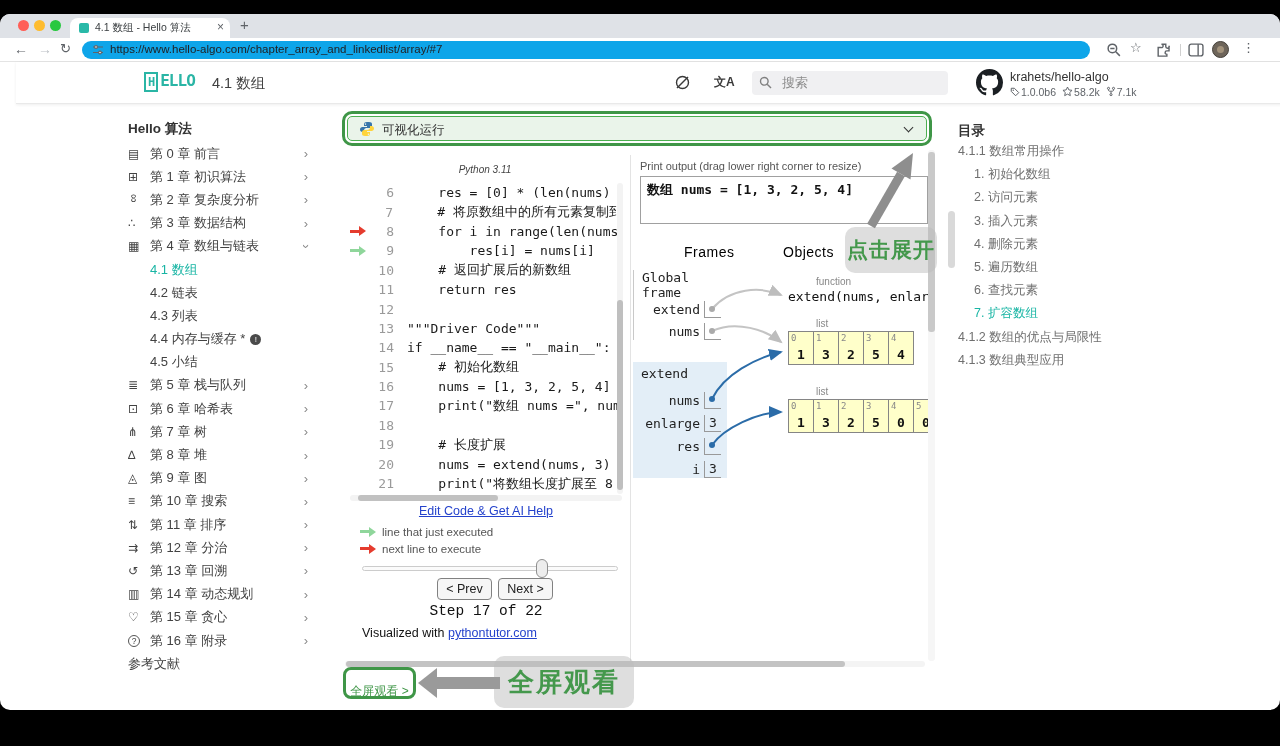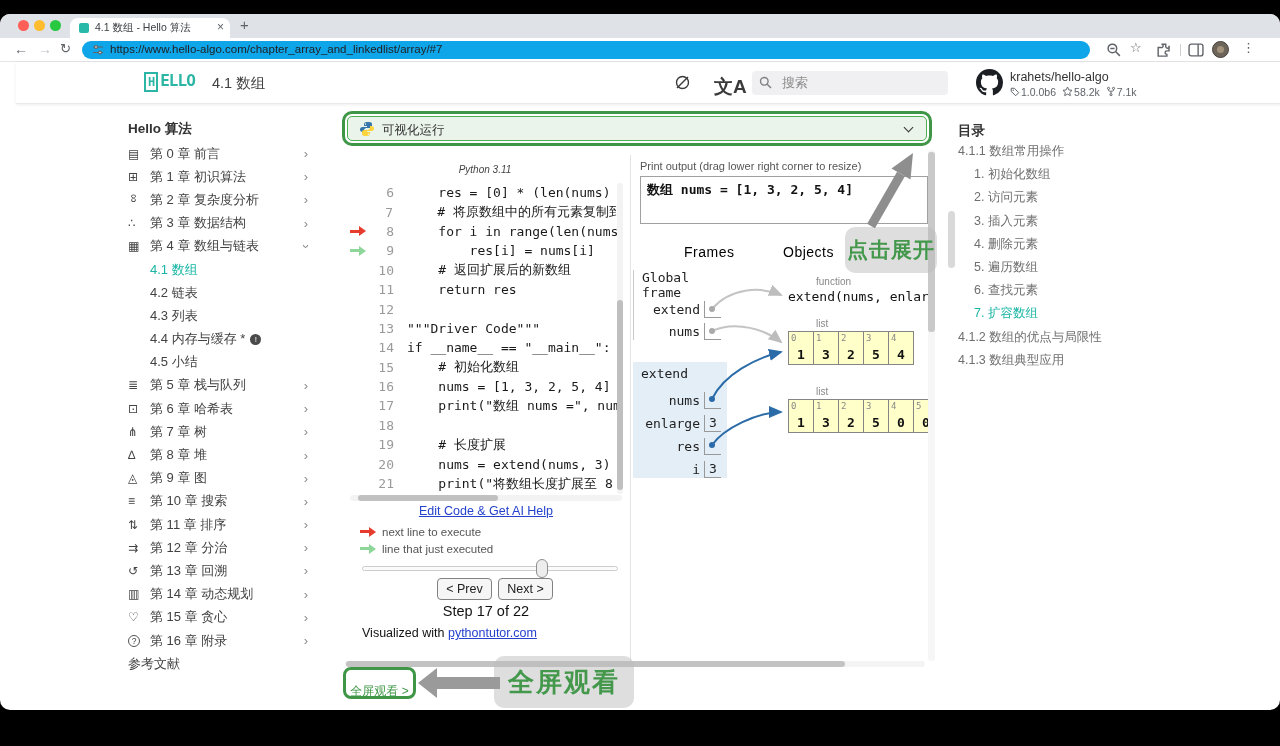--- a/index.html
+++ b/index.html
@@ -42,7 +42,7 @@
   .page-title{position:absolute;left:196px;top:12px;font-size:14.5px;color:#404040;}
   .hico{position:absolute;top:12px;}
   .hico.theme{left:658px;}
-  .hico.translate{left:698px;font-size:19px;font-weight:bold;color:#3a3a3a;}
+  .hico.translate{left:698px;font-size:12px;font-weight:bold;color:#3a3a3a;}
   .searchbox{position:absolute;left:736px;top:9px;width:196px;height:24px;background:#f0f0f2;border-radius:4px;}
   .searchbox svg{position:absolute;left:7px;top:5px;}
   .searchbox input{position:absolute;left:28px;top:2px;width:150px;height:18px;border:0;background:transparent;

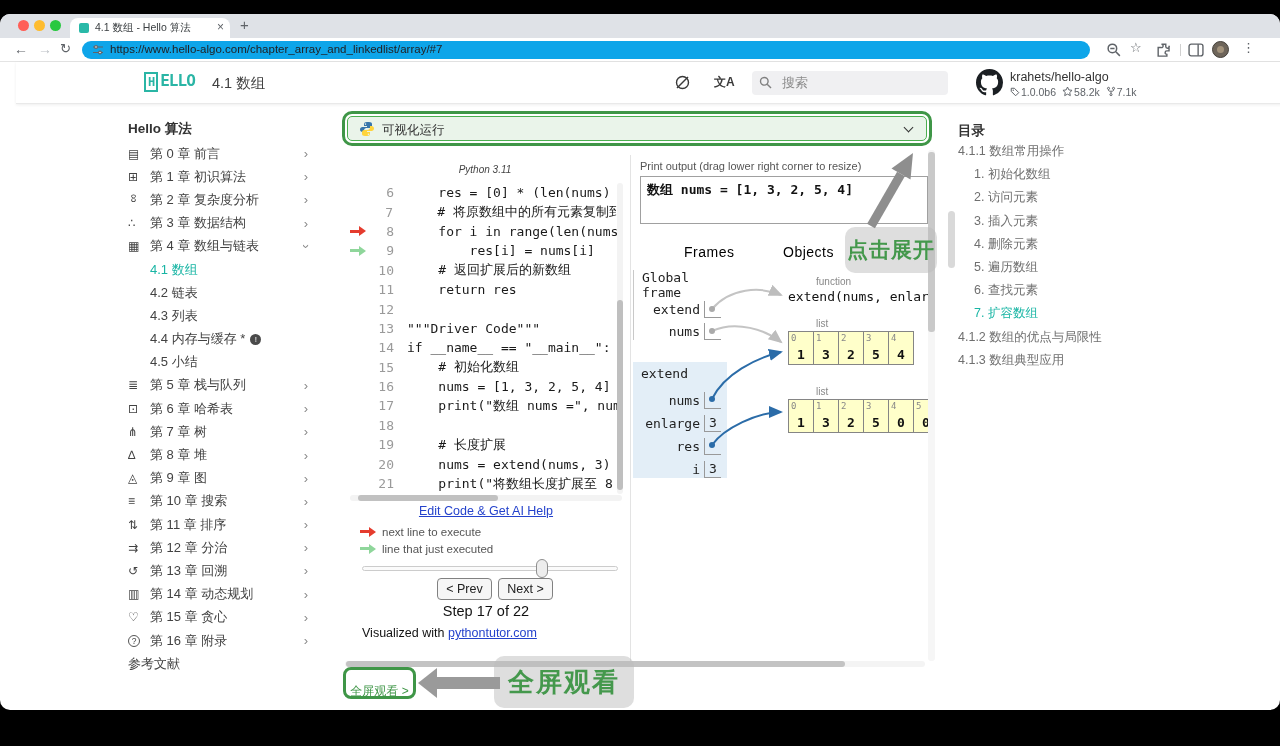--- a/index.html
+++ b/index.html
@@ -572,13 +572,13 @@
     <div class="legend">
 
         <div class="leg">
+          <span class="arr green"></span>
+          <span>line that just executed</span>
+        </div>
+
+        <div class="leg">
           <span class="arr red"></span>
           <span>next line to execute</span>
-        </div>
-
-        <div class="leg">
-          <span class="arr green"></span>
-          <span>line that just executed</span>
         </div>
       </div>
     <div class="slider-track"></div>

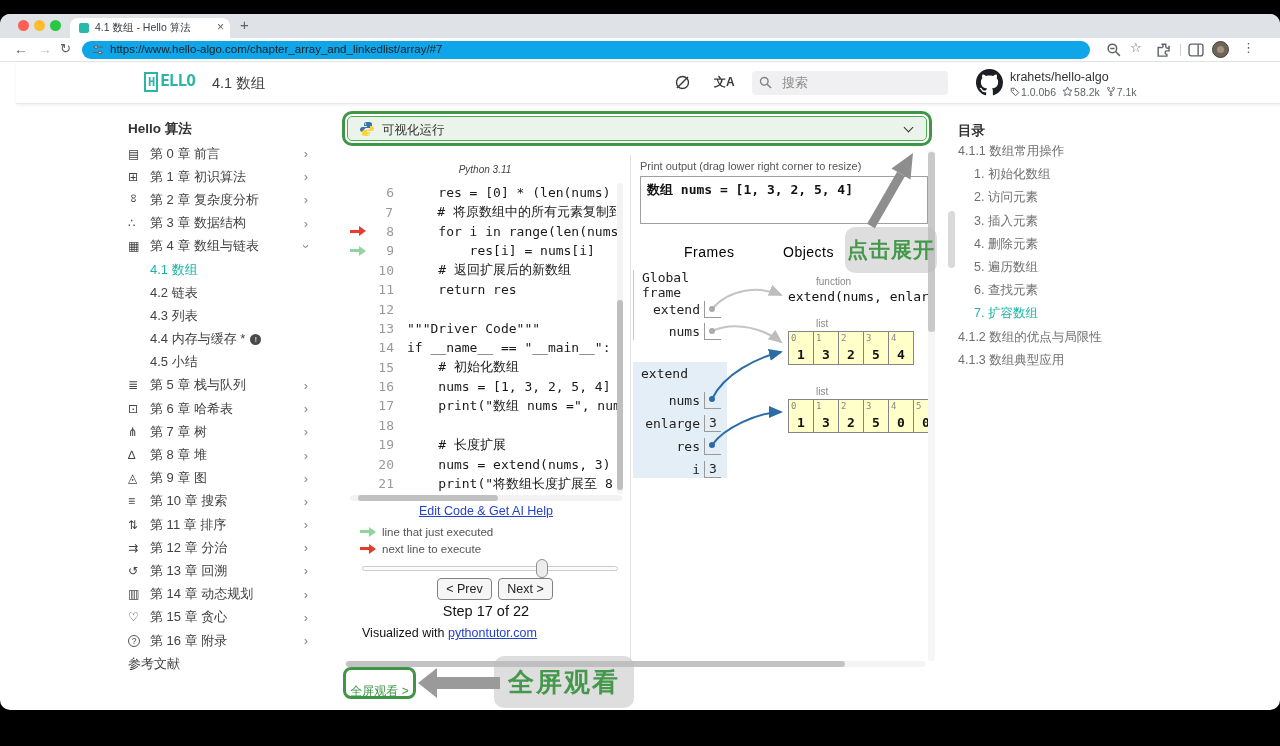--- a/index.html
+++ b/index.html
@@ -118,7 +118,7 @@
   .btn{position:absolute;top:564px;width:55px;height:22px;background:#f6f6f6;border:1px solid #818181;
        border-radius:4px;font-size:12.5px;color:#222;text-align:center;line-height:20px;cursor:pointer;}
   .btn.prev{left:437px;}.btn.next{left:498px;}
-  .step{position:absolute;left:350px;top:589px;width:272px;text-align:center;font-size:14.5px;color:#111;}
+  .step{position:absolute;left:350px;top:589px;width:272px;text-align:center;font-size:14.5px;color:#111;font-family:Liberation Mono, monospace;}
   .credit{position:absolute;left:362px;top:612px;font-size:12.5px;color:#111;}
   .credit a{color:#2442cc;text-decoration:underline;cursor:pointer;}
 

